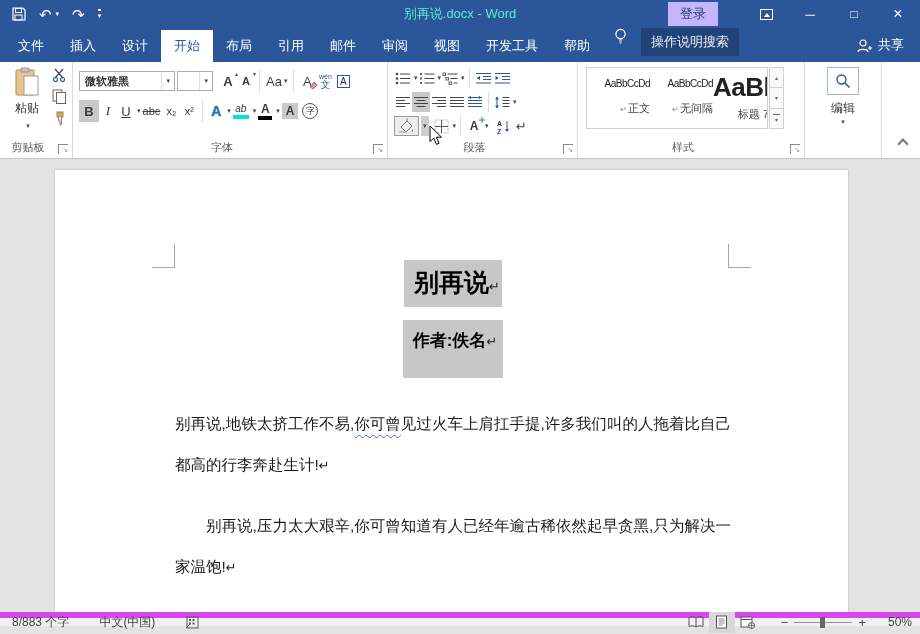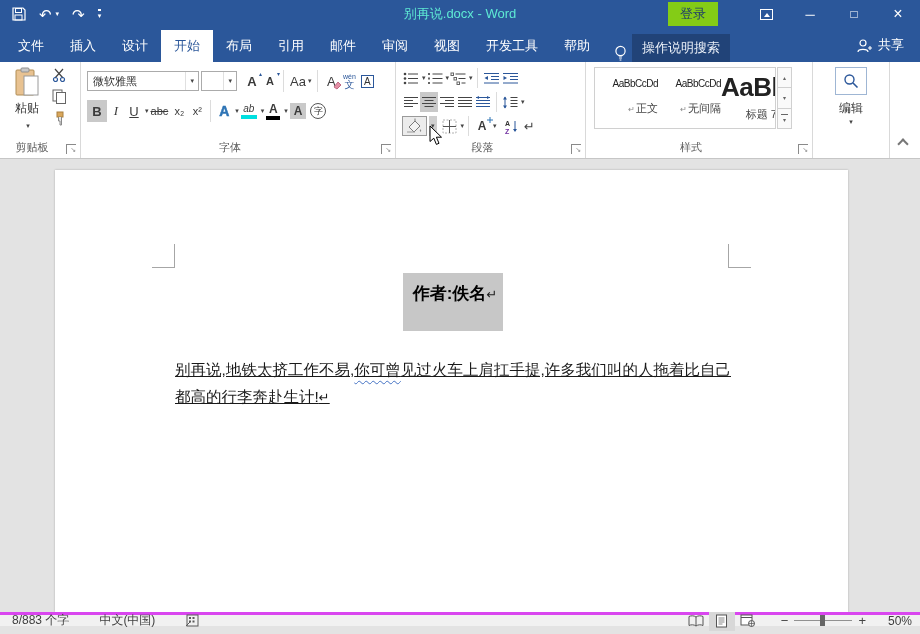--- a/index.html
+++ b/index.html
@@ -14,7 +14,7 @@
   .qat-more { display:inline-block; font-size:7px; border-top:2px solid #fff; padding-top:1px; }
   .tb-title { position:absolute; left:0; right:0; text-align:center; font-size:13px; color:#5eead4; }
   .tb-right { margin-left:auto; display:flex; align-items:center; height:100%; z-index:2; }
-  .signin { background:#84cc16; color:#1e3c6b; font-size:13px; padding:3px 12px; margin-right:26px; }
+  .signin { background:#c4b5fd; color:#1e3c6b; font-size:13px; padding:3px 12px; margin-right:26px; }
   .winbtn { width:44px; height:100%; display:flex; align-items:center; justify-content:center; font-size:13px; }
   .ribbon-opts { width:13px; height:11px; border:1px solid #fff; position:relative; }
   .ribbon-opts::after { content:""; position:absolute; left:3px; top:3px; border-left:3px solid transparent; border-right:3px solid transparent; border-bottom:4px solid #fff; }

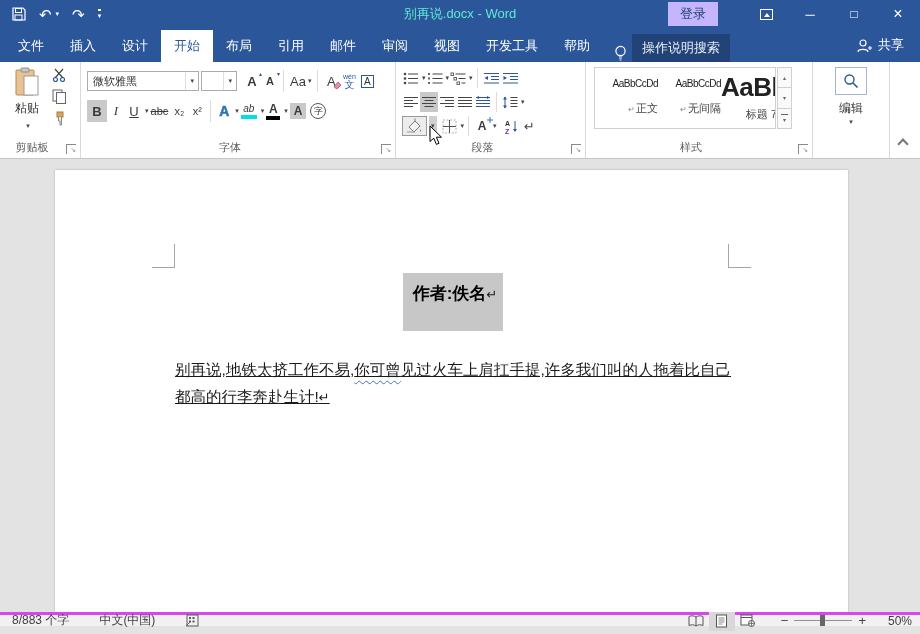--- a/index.html
+++ b/index.html
@@ -23,7 +23,7 @@
   .tabrow { height:34px; background:#2b579a; display:flex; align-items:stretch; color:#fff; font-size:13px; }
   .tab { display:flex; align-items:center; padding:0 13px; margin-top:2px; }
   .tab.active { background:#fff; color:#2b579a; }
-  .tellme-wrap { display:flex; align-items:flex-end; gap:4px; margin-left:10px; }
+  .tellme-wrap { display:flex; align-items:flex-start; gap:13px; margin-left:10px; }
   .tellme { background:rgba(0,0,0,0.22); padding:5px 10px; font-size:13px; color:#eef3fa; }
   .share-wrap { margin-left:auto; display:flex; align-items:center; gap:6px; padding-right:16px; font-size:13px; }
 

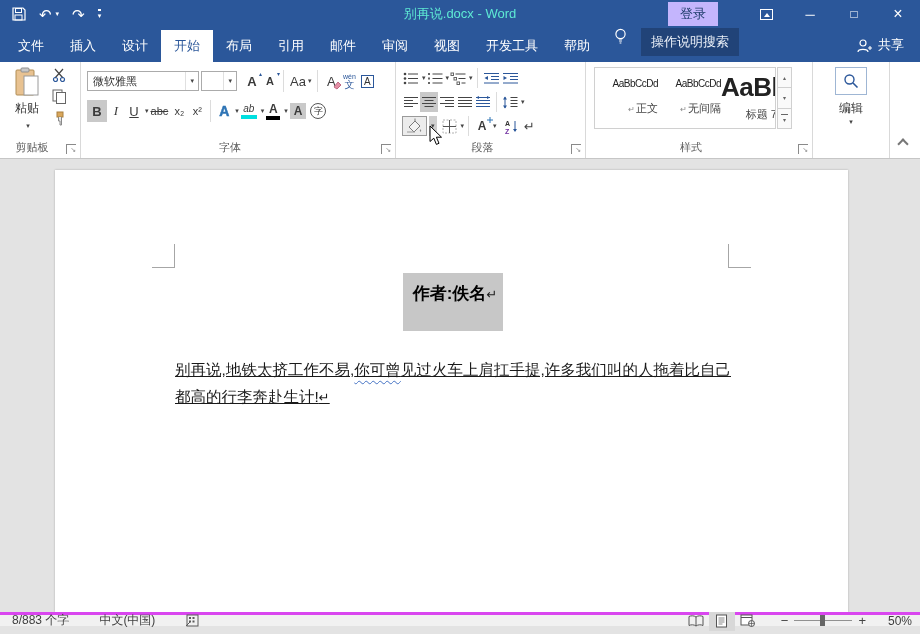--- a/index.html
+++ b/index.html
@@ -232,7 +232,7 @@
 
   <div class="group g-font">
     <div class="rrow" style="left:6px; top:8px;">
-      <div class="combo" style="width:112px;">
+      <div class="combo" style="width:96px;font-weight:bold;">
         <span>微软雅黑</span>
         <span class="drop">▾</span>
       </div>

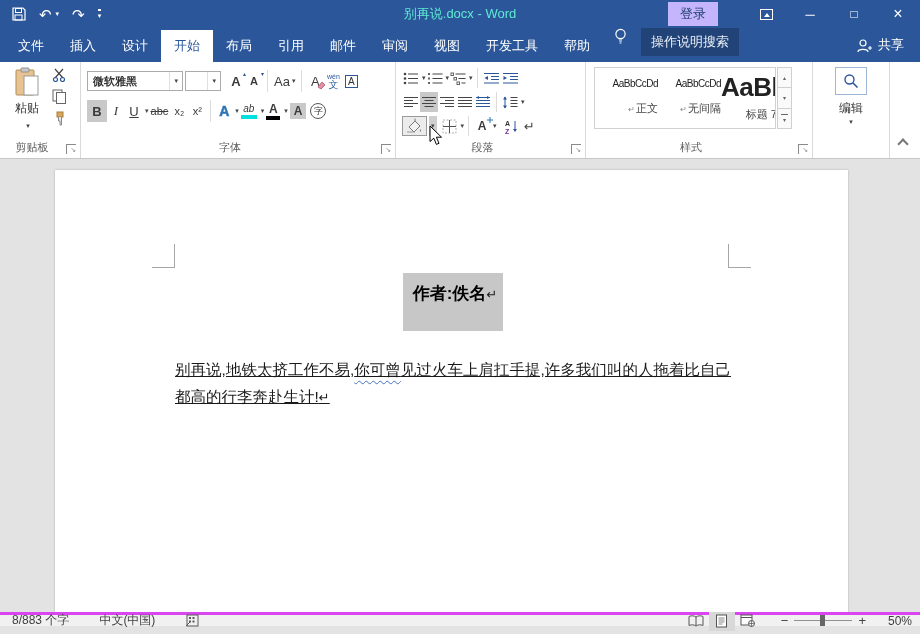--- a/index.html
+++ b/index.html
@@ -39,7 +39,7 @@
   .toggled { background:#c9c9c9; }
 
   
-  .g-clip { width:81px; }
+  .g-clip { width:73px; }
   .paste-btn { position:absolute; left:7px; top:5px; width:40px; text-align:center; font-size:12px; color:#333; }
   .paste-btn .lbl { display:block; margin-top:3px; }
   .clip-col { position:absolute; left:52px; top:6px; display:flex; flex-direction:column; gap:7px; }

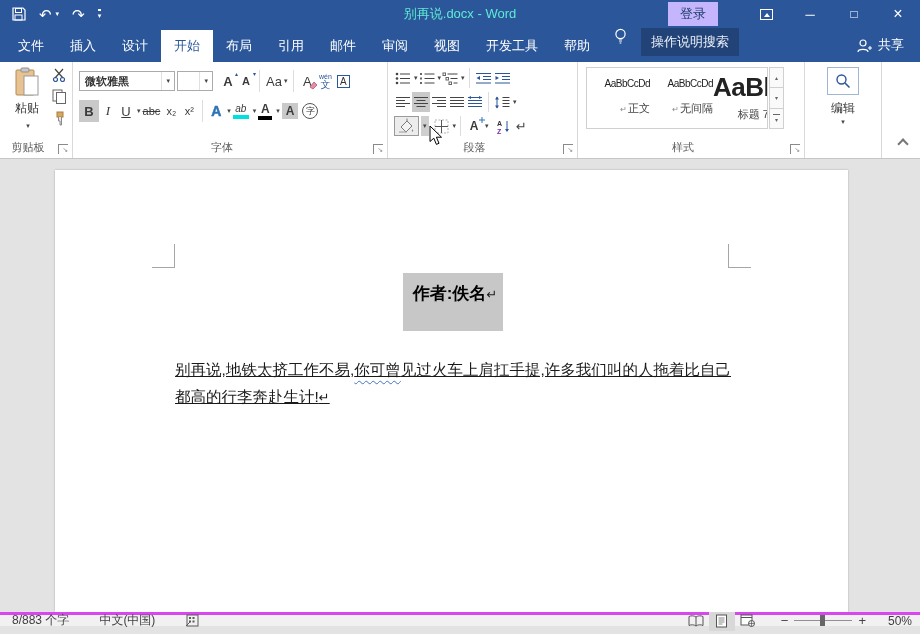--- a/index.html
+++ b/index.html
@@ -457,6 +457,9 @@
     <div class="cropmark crop-l"></div>
     <div class="cropmark crop-r"></div>
     <div class="doc-content">
+      <div class="t-line">
+        <span class="sel"><span>别再说</span><span class="pilcrow">↵</span></span>
+      </div>
       <div class="a-line">
         <span class="sel"><span>作者:佚名</span><span class="pilcrow">↵</span></span>
       </div>

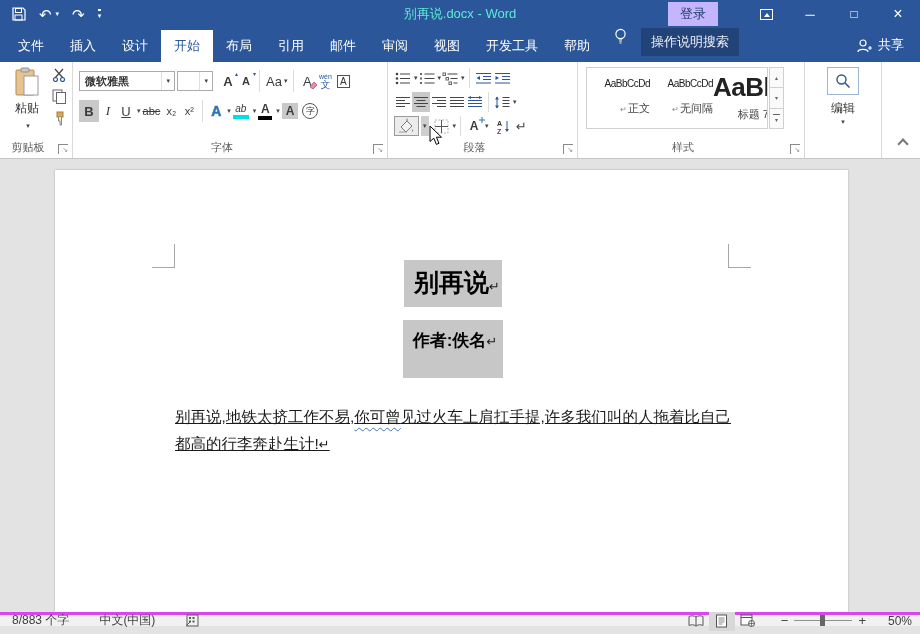--- a/index.html
+++ b/index.html
@@ -107,7 +107,7 @@
   .a-line .sel { background:#c7c7c7; display:inline-block; padding:9px 6px 26px 10px; font-size:17px; font-weight:bold; }
   .pilcrow { font-size:13px; font-weight:normal; color:#1a1a1a; }
   .bodytext { margin-top:25px; }
-  .bodytext p { font-size:15.5px; line-height:27px; margin:0 0 19px; text-align:justify; color:#1a1a1a;text-decoration:underline; }
+  .bodytext p { font-size:15.5px; line-height:41px; margin:0 0 19px; text-align:justify; color:#1a1a1a; }
   .bodytext p.indent { text-indent:31px; }
   .squiggle { text-decoration:underline; text-decoration-style:wavy; text-decoration-color:#4472c4; text-decoration-thickness:1px; text-underline-offset:5px; }
 

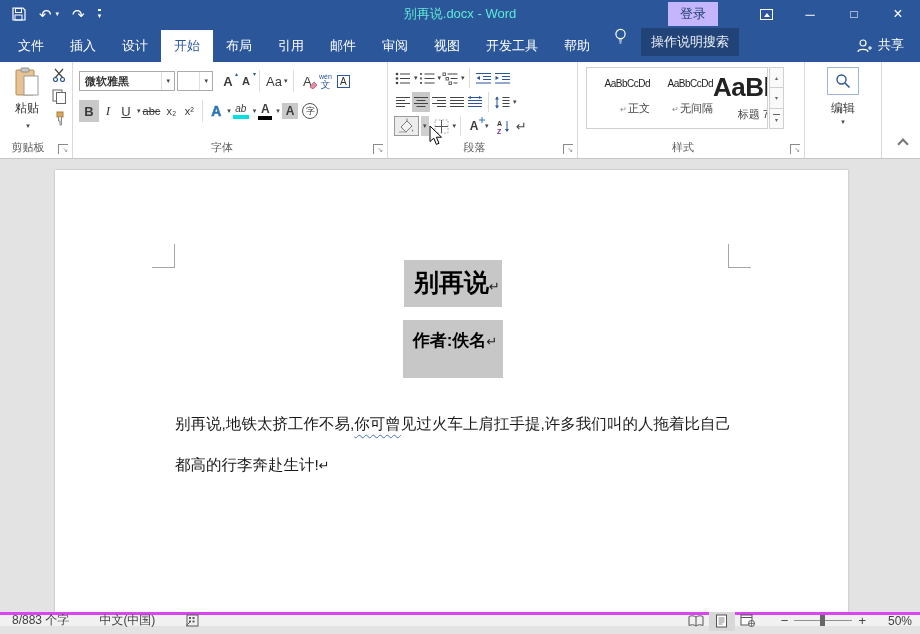--- a/index.html
+++ b/index.html
@@ -465,6 +465,7 @@
       </div>
       <div class="bodytext">
         <p><span>别再说,地铁太挤工作不易,</span><span class="squiggle">你可曾</span><span>见过火车上肩扛手提,许多我们叫的人拖着比自己都高的行李奔赴生计!</span><span class="pilcrow">↵</span></p>
+        <p class="indent"><span>别再说,压力太大艰辛,你可曾知道有人已经年逾古稀依然起早贪黑,只为解决一家温饱!</span><span class="pilcrow">↵</span></p>
         <p class="indent"></p>
       </div>
     </div>

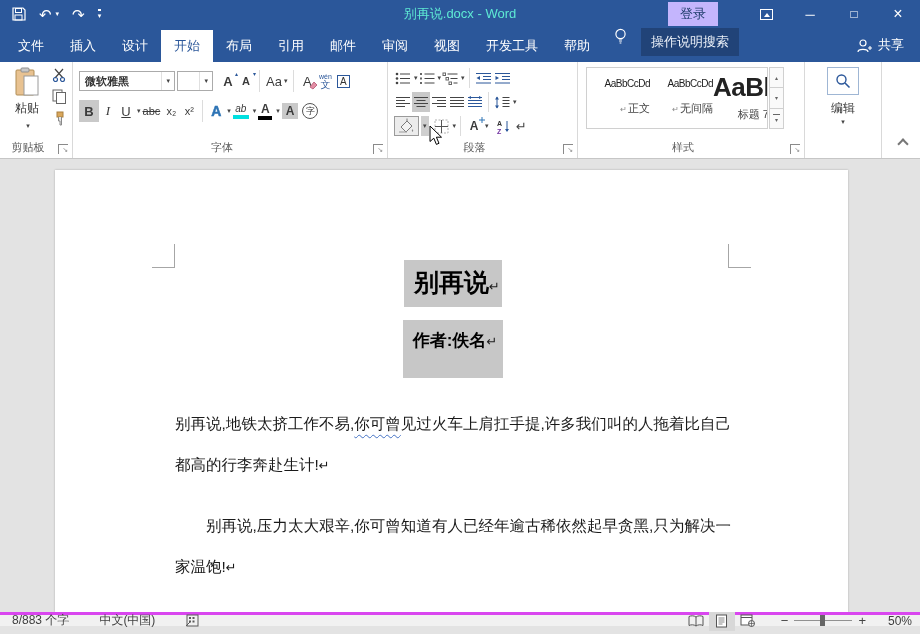--- a/index.html
+++ b/index.html
@@ -112,7 +112,7 @@
   .squiggle { text-decoration:underline; text-decoration-style:wavy; text-decoration-color:#4472c4; text-decoration-thickness:1px; text-underline-offset:5px; }
 
   
-  .statusbar { height:14px; background:#f1f1f1; border-top:3px solid #d946ef; display:flex; align-items:center; font-size:12px; color:#3f3f3f; }
+  .statusbar { height:14px; background:#f1f1f1; border-top:6px solid #d946ef; display:flex; align-items:center; font-size:12px; color:#3f3f3f; }
   .sb-left { display:flex; align-items:center; gap:26px; padding-left:10px; }
   .sb-item { display:flex; align-items:center; height:22px; padding:0 2px; }
   .sb-right { margin-left:auto; display:flex; align-items:center; gap:0; padding-right:8px; }

